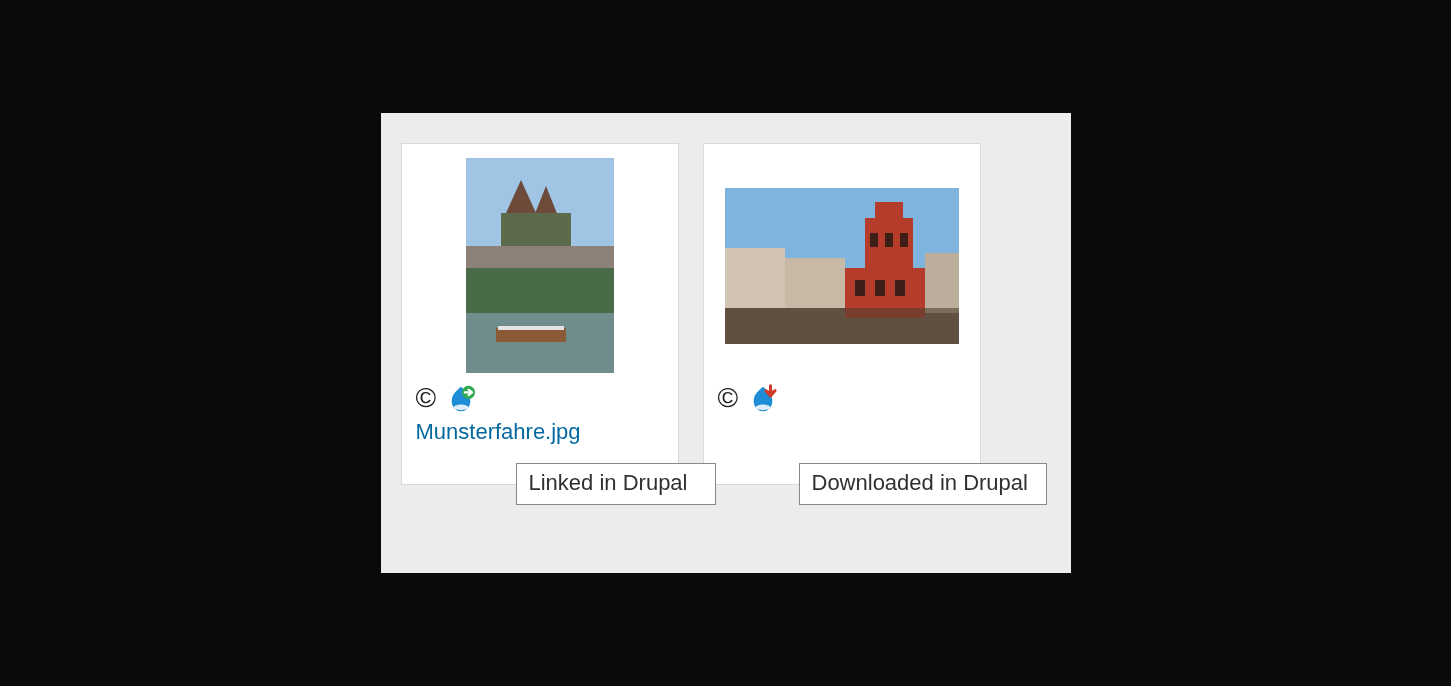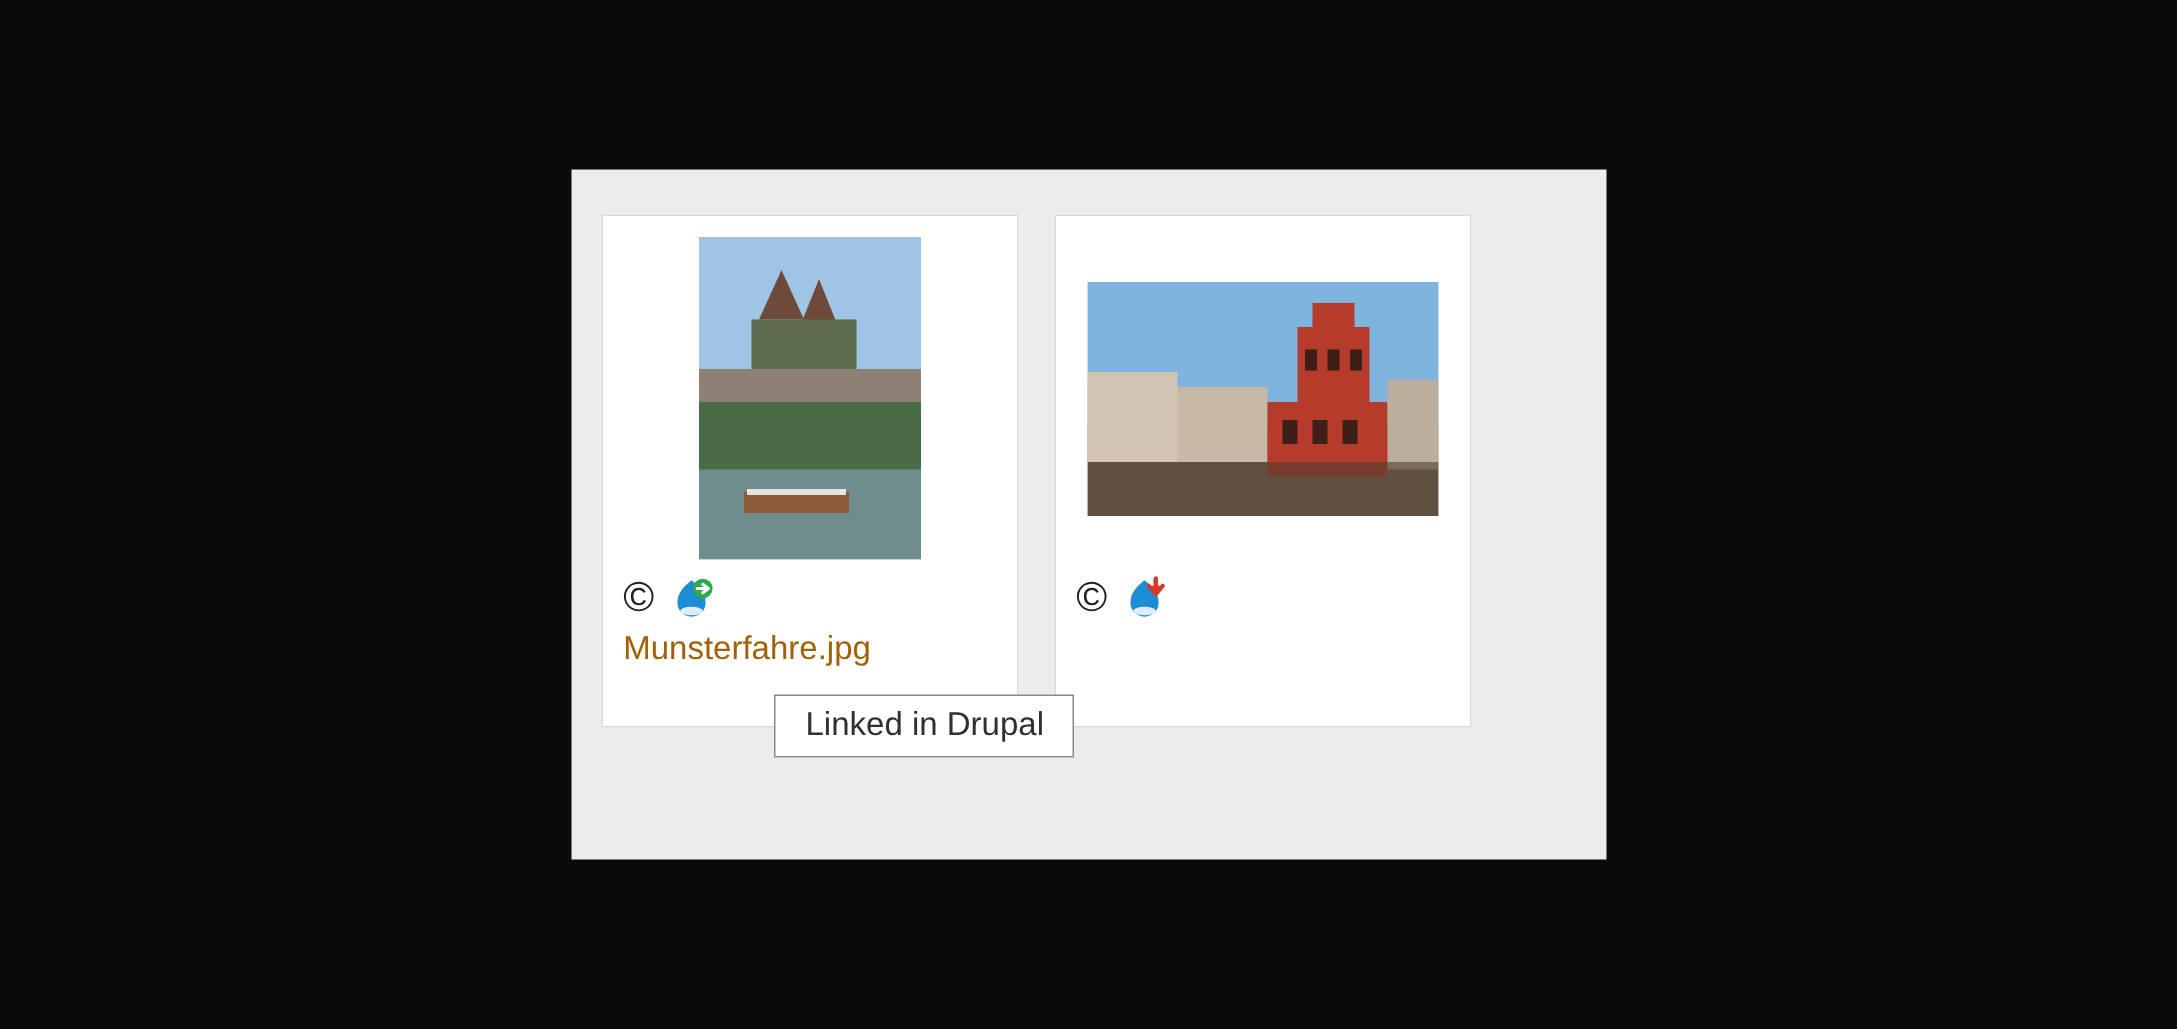--- a/index.html
+++ b/index.html
@@ -62,7 +62,7 @@
     .filename {
       margin-top: 6px;
       font-size: 22px;
-      color: #a16207;
+      color: #0369a1;
       white-space: nowrap;
       overflow: hidden;
     }

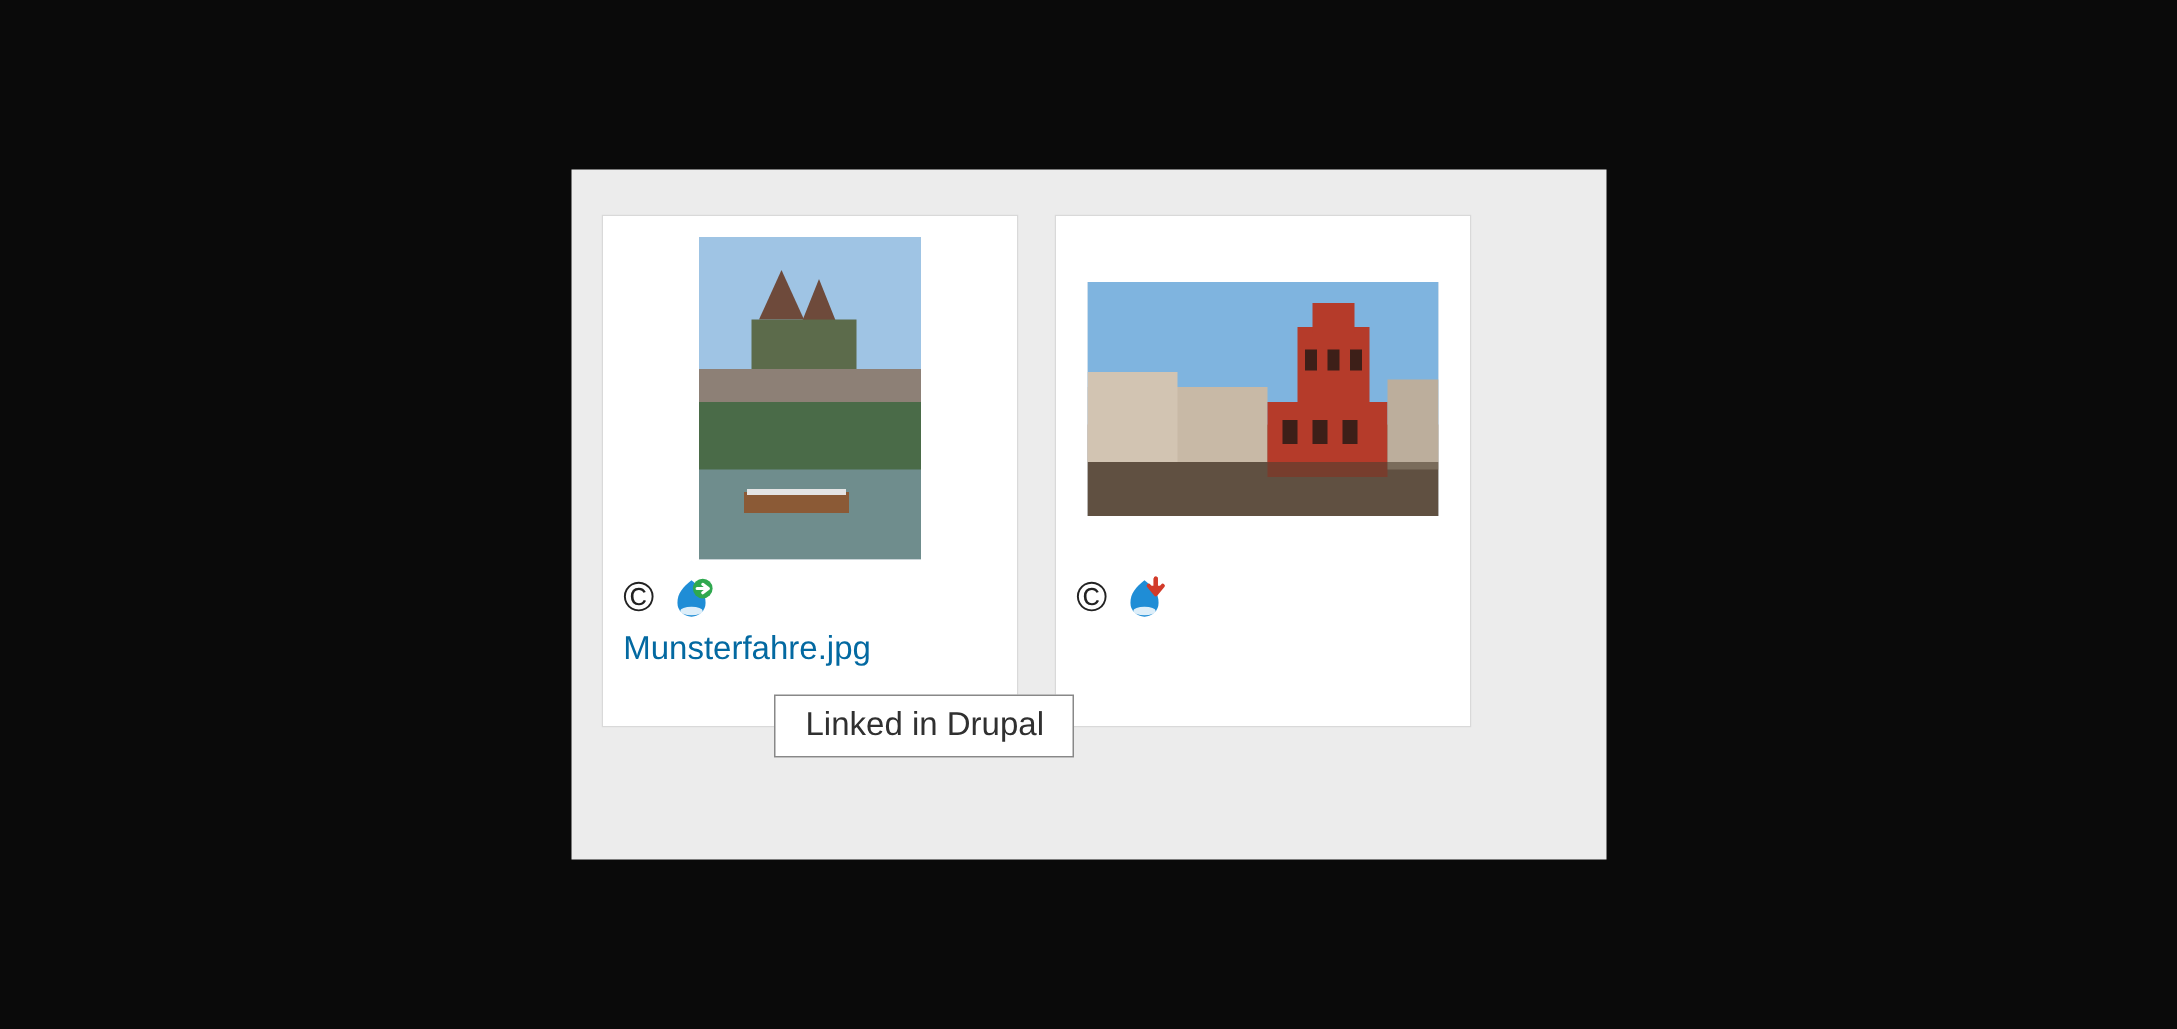--- a/index.html
+++ b/index.html
@@ -76,7 +76,6 @@
       line-height: 1.2;
       z-index: 5;
       white-space: normal;
-      text-align: center;
     }
     .tooltip.linked { left: 135px; top: 350px; width: 200px; }
     .tooltip.downloaded { left: 418px; top: 350px; width: 248px; }

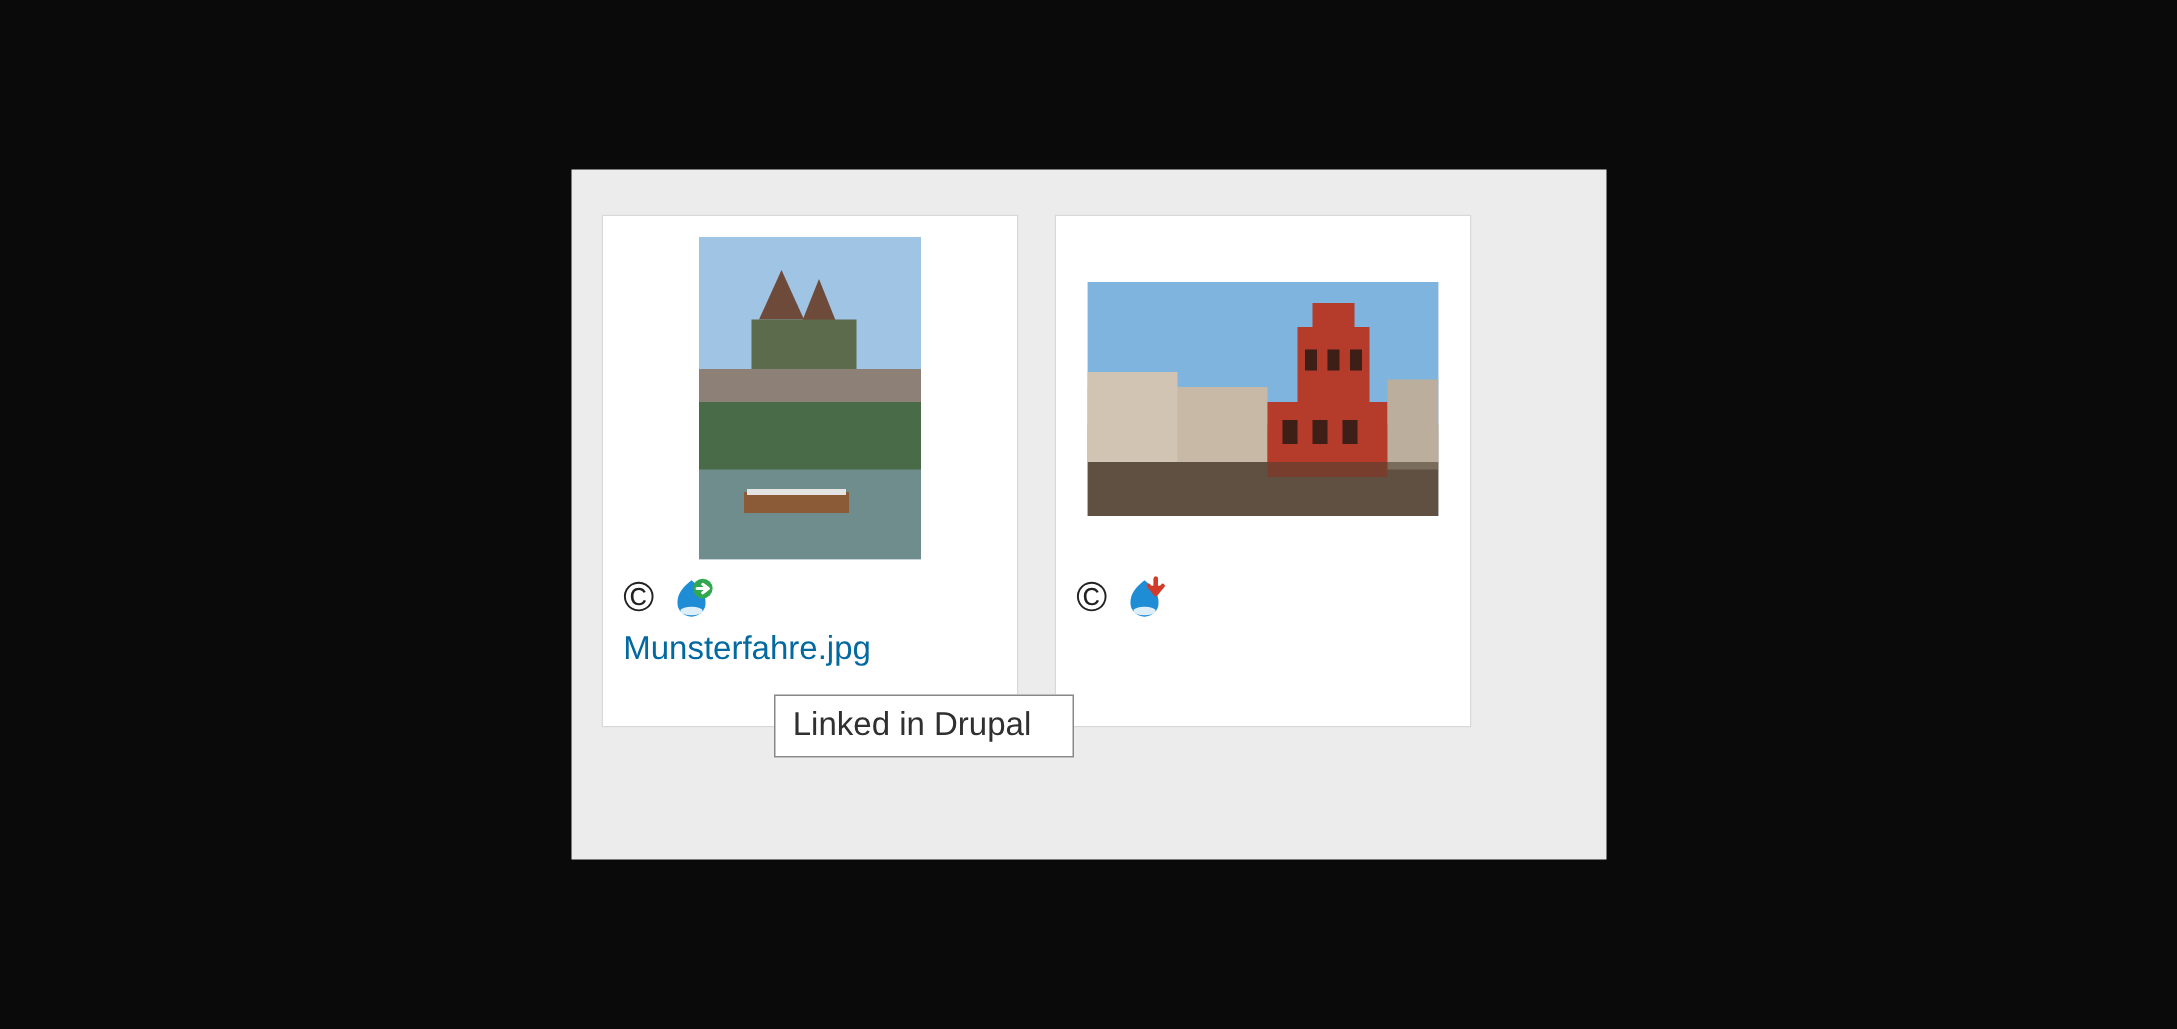--- a/index.html
+++ b/index.html
@@ -152,6 +152,7 @@
   </div>
 
   <div class="tooltip linked">Linked in Drupal</div>
+  <div class="tooltip downloaded">Downloaded in Drupal</div>
 
 </div>
 

